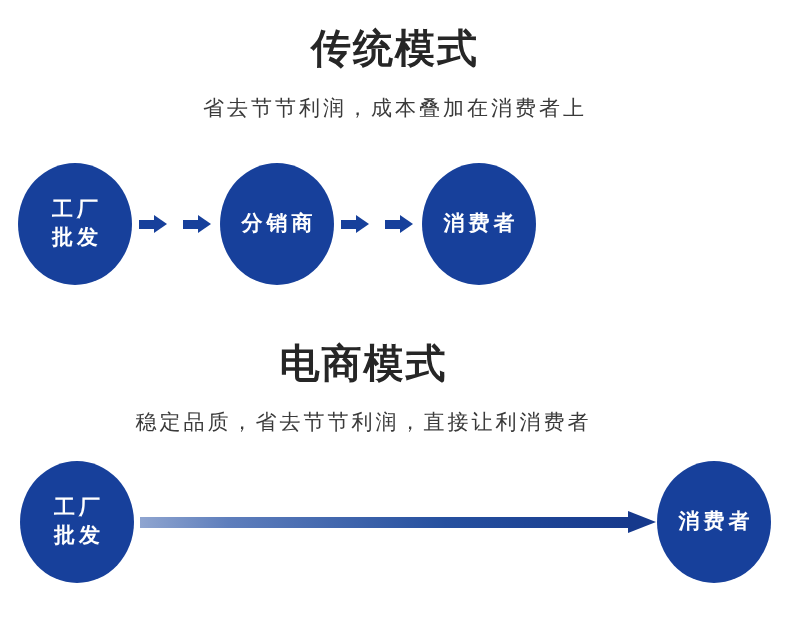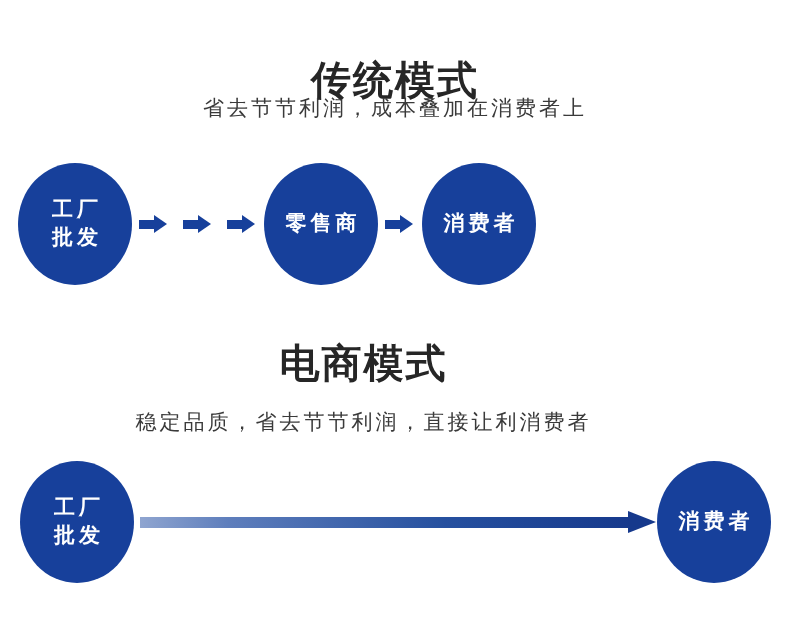--- a/index.html
+++ b/index.html
@@ -41,7 +41,7 @@
   }
 
   
-  #traditional-title { position: absolute; left: 0; top: 28px; width: 790px; margin-top: 32px; }
+  #traditional-title { position: absolute; left: 0; top: 28px; width: 790px; }
   #traditional-subtitle { position: absolute; left: 0; top: 98px; width: 790px; }
 
   #traditional-flow {

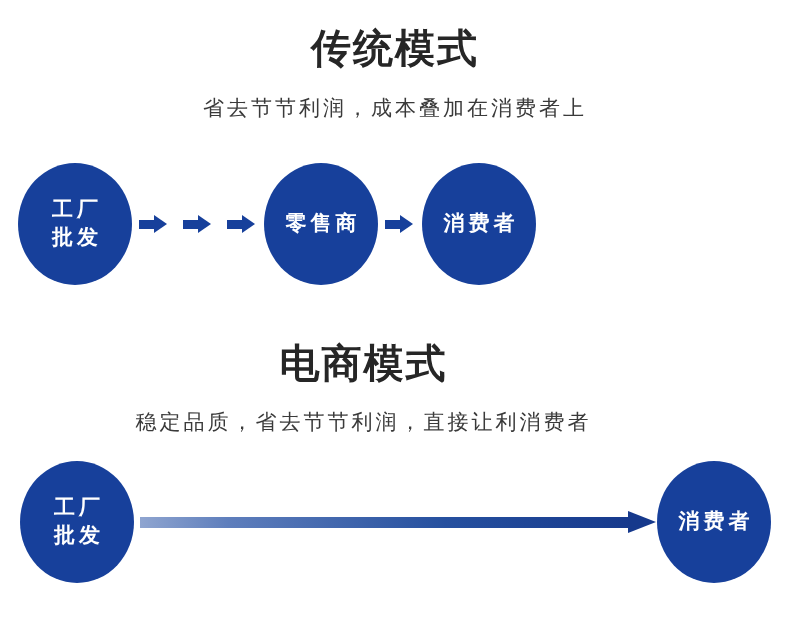--- a/index.html
+++ b/index.html
@@ -182,6 +182,9 @@
       <span class="head"></span>
     </div>
 
+    <div class="node-circle wide">
+      <span class="node-line">分销商</span>
+    </div>
 
     <div class="arrow-small">
       <span class="shaft"></span>

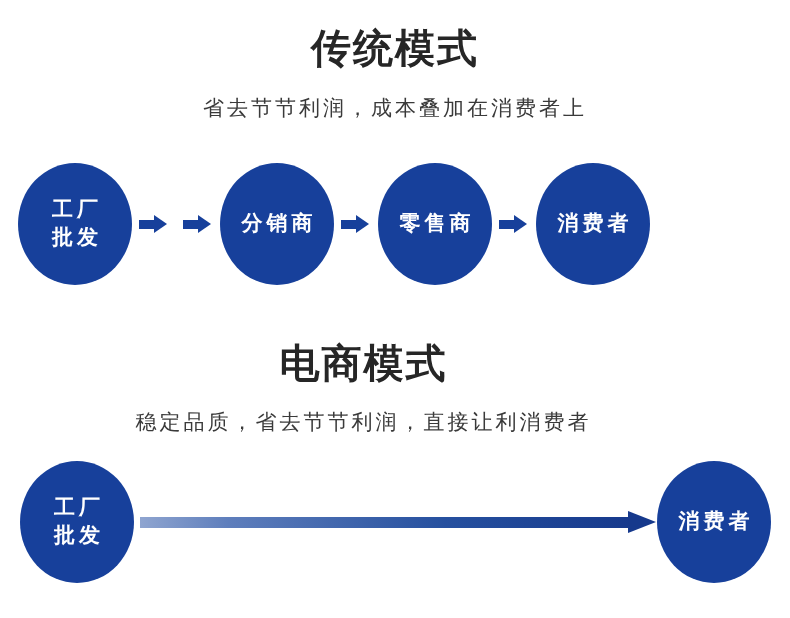--- a/index.html
+++ b/index.html
@@ -191,9 +191,6 @@
       <span class="head"></span>
     </div>
 
-    <div class="node-circle wide">
-      <span class="node-line">零售商</span>
-    </div>
 
     <div class="arrow-small">
       <span class="shaft"></span>

